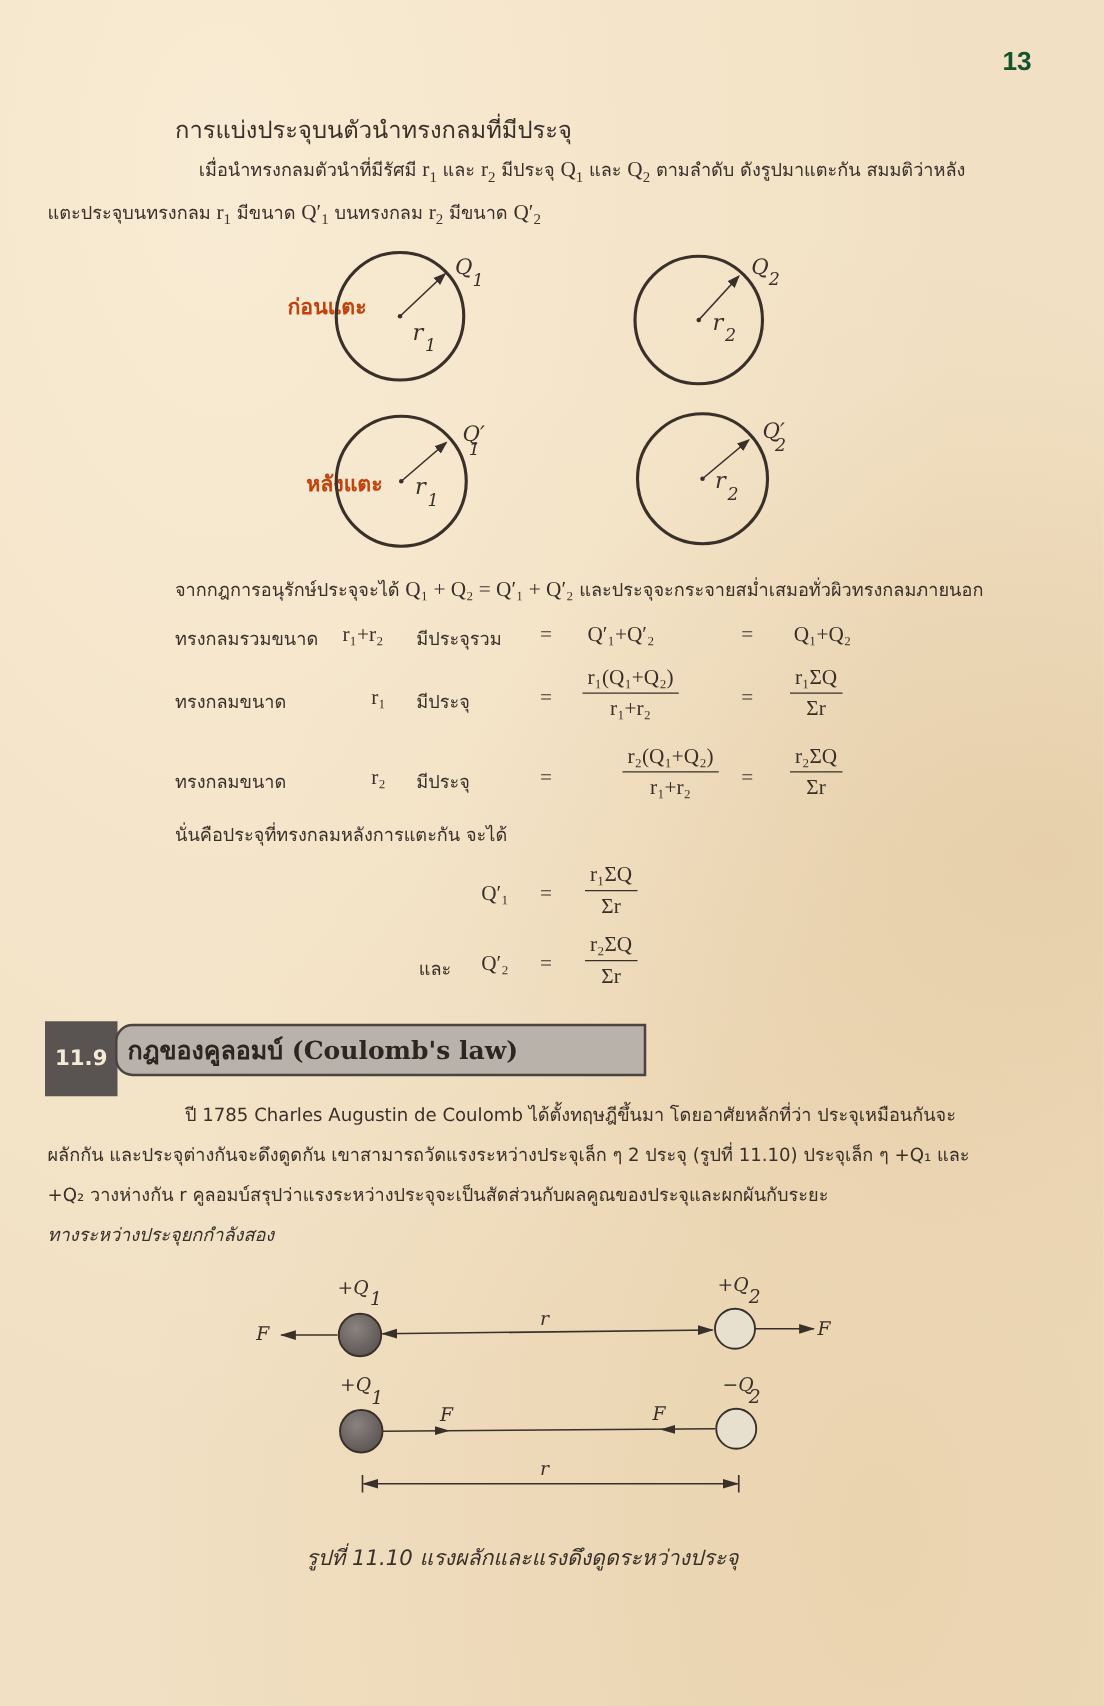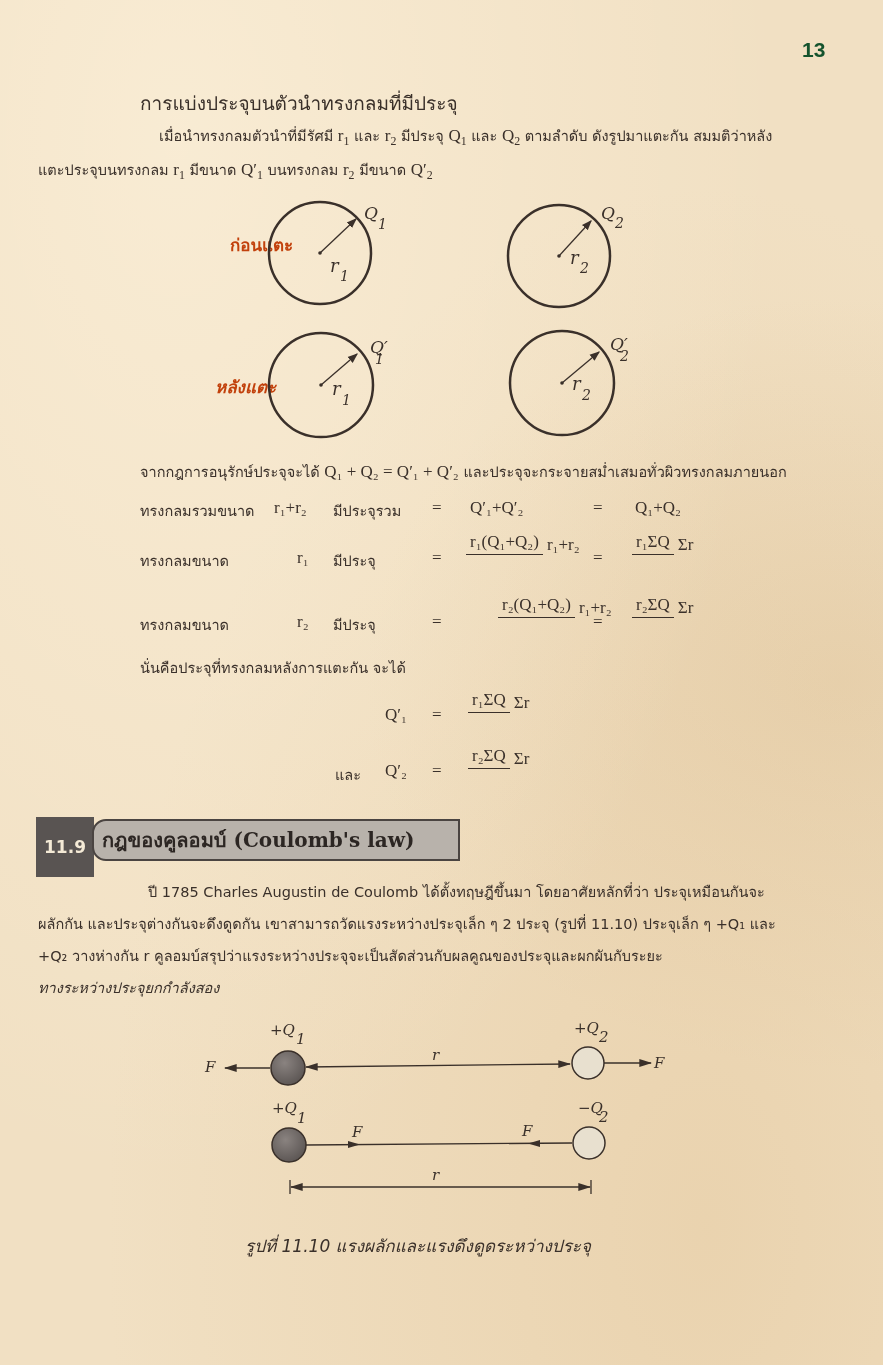--- a/index.html
+++ b/index.html
@@ -65,7 +65,7 @@
 </div>
 
 <div class="abs diag-label" style="left:182px; top:231px;">ก่อนแตะ</div>
-<div class="abs diag-label" style="left:167px; top:373px;font-style:italic;">หลังแตะ</div>
+<div class="abs diag-label" style="left:197px; top:373px;">หลังแตะ</div>
 
 <svg class="abs" style="left:0; top:0;" width="883" height="450">
   <defs>

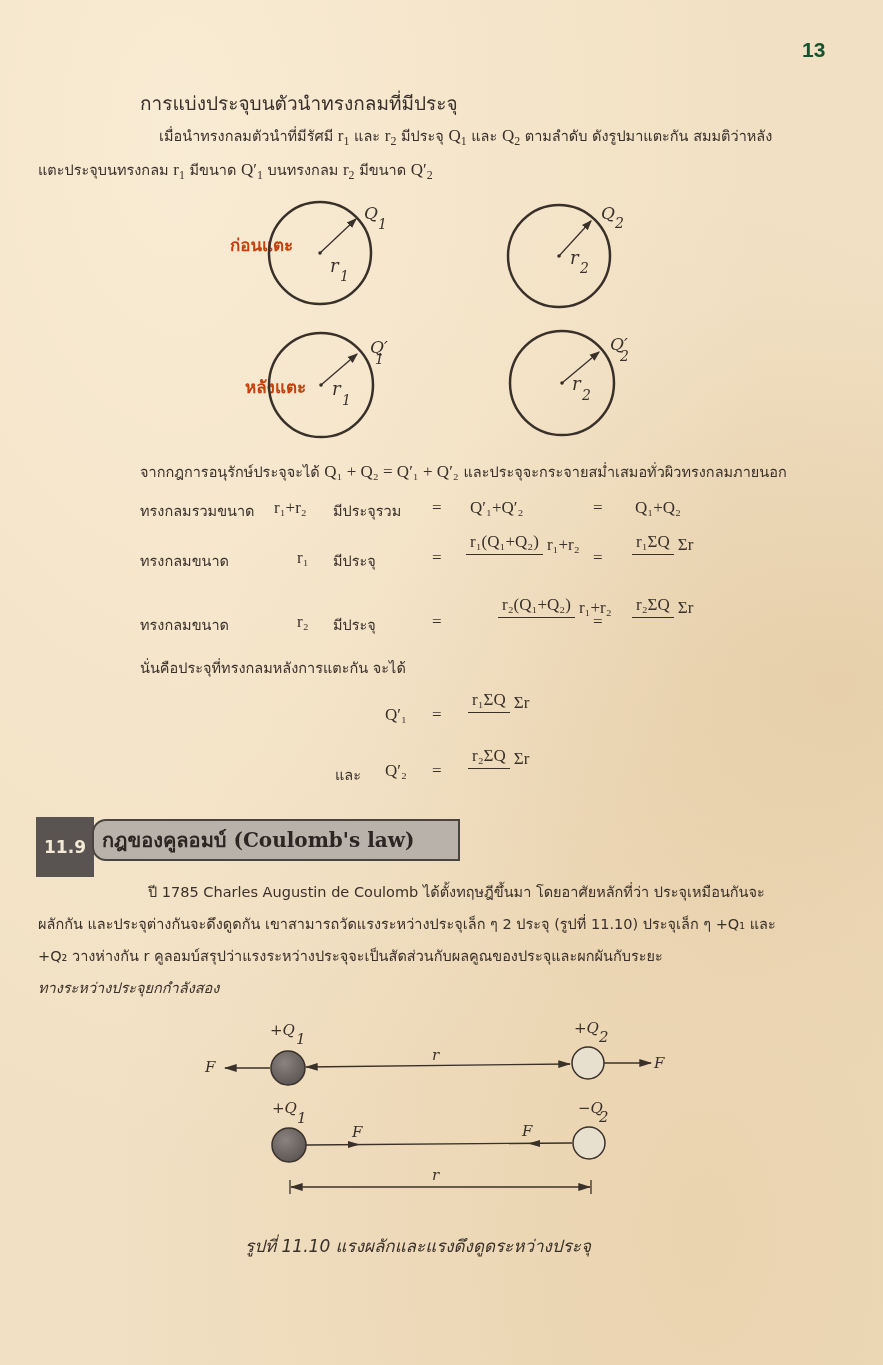--- a/index.html
+++ b/index.html
@@ -20,7 +20,7 @@
   .serif { font-family: "Liberation Serif", serif; font-size: 17px; }
   sub, sup { font-size: 0.7em; }
   .math { font-family: "Liberation Serif", serif; font-size: 17px; color: #3a302a; white-space: nowrap; }
-  .frac { display: inline-flex; flex-direction: row; align-items: center; vertical-align: middle; }
+  .frac { display: inline-flex; flex-direction: column; align-items: center; vertical-align: middle; }
   .frac .num { padding: 0 4px 2px 4px; border-bottom: 1px solid #3a302a; }
   .frac .den { padding: 2px 4px 0 4px; }
   .diag-label { font-family: "DejaVu Sans", sans-serif; font-size: 17px; font-weight: bold; color: #c2410c; margin-left: 48px; }

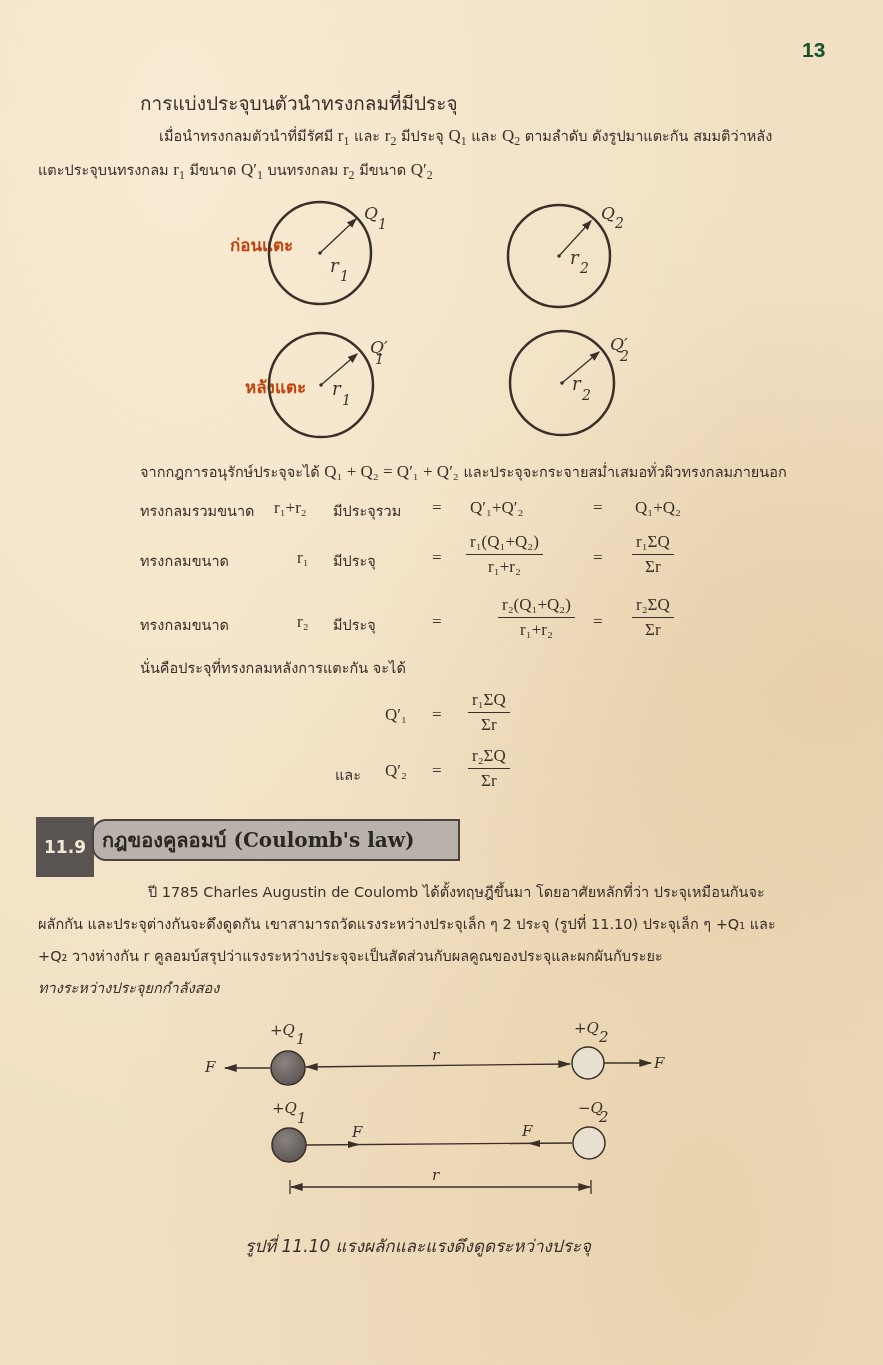--- a/index.html
+++ b/index.html
@@ -28,7 +28,7 @@
   .section-num { position: absolute; left: 0; top: 0; width: 58px; height: 60px; background: #595452;
       color: #f4ead6; font-family: "DejaVu Sans", sans-serif; font-weight: bold; font-size: 17px;
       display: flex; align-items: center; justify-content: center; }
-  .section-title-box { position: absolute; left: 56px; top: 2px; width: 368px; height: 42px; background: #b8b2ab;
+  .section-title-box { position: absolute; left: 56px; top: 2px; width: 425px; height: 42px; background: #b8b2ab;
       border: 2px solid #4a4441; border-radius: 14px 0 0 14px; display: flex; align-items: center; padding-left: 8px; box-sizing: border-box; }
   .section-title { font-family: "DejaVu Serif", serif; font-weight: bold; font-size: 20px; color: #2c2623; white-space: nowrap; }
   .caption { left: 245px; top: 1232px; font-family: "DejaVu Sans", sans-serif; font-style: italic; font-size: 17px; color: #3a302a; }

